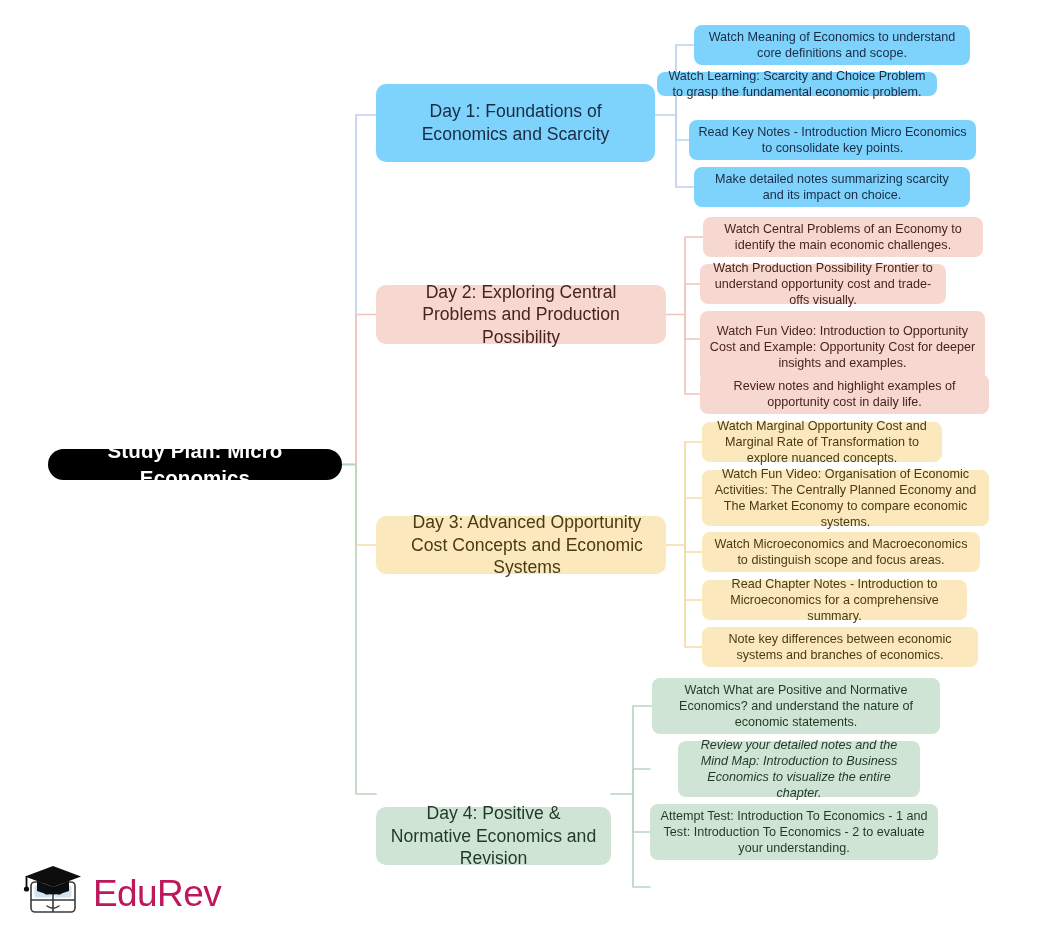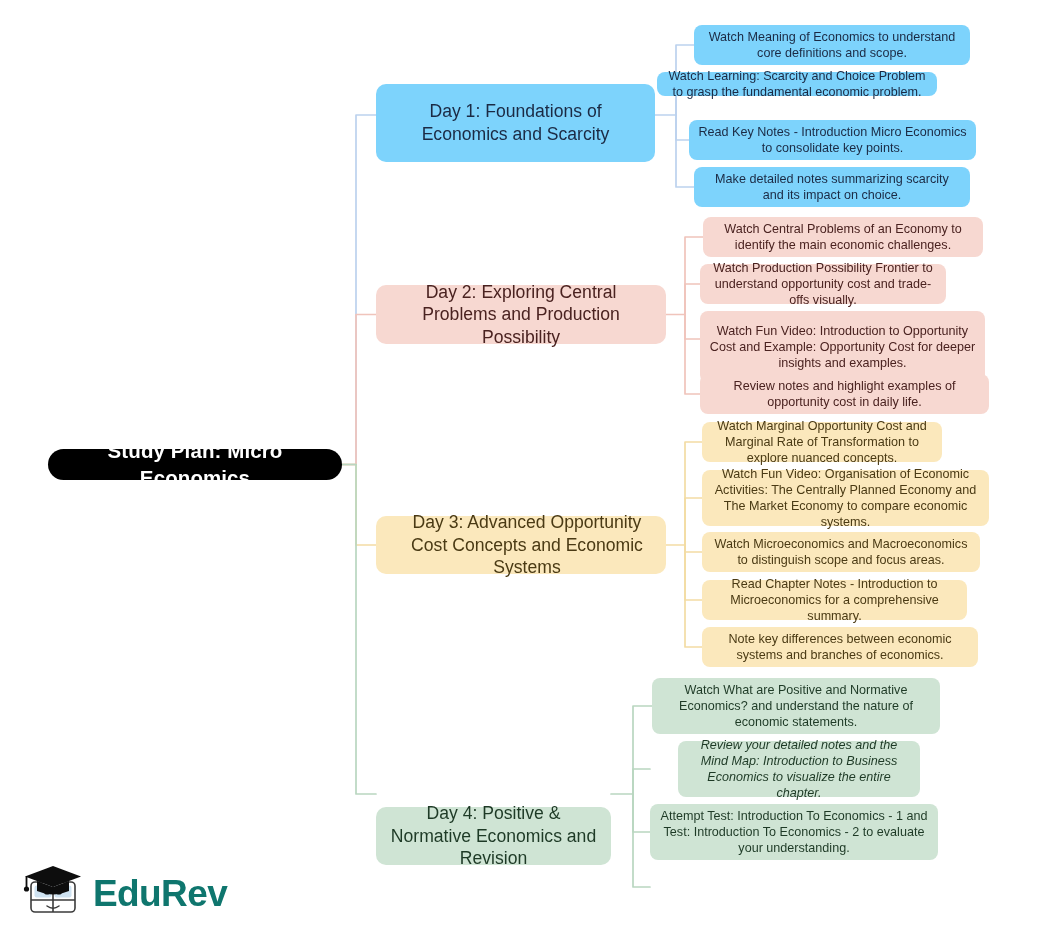--- a/index.html
+++ b/index.html
@@ -80,8 +80,8 @@
   }
   #logo-word {
     font-size: 37px;
-    font-weight: bold;
-    color: #0f766e;
+    font-weight: normal;
+    color: #be185d;
     letter-spacing: -0.6px;
     line-height: 1;
   }

